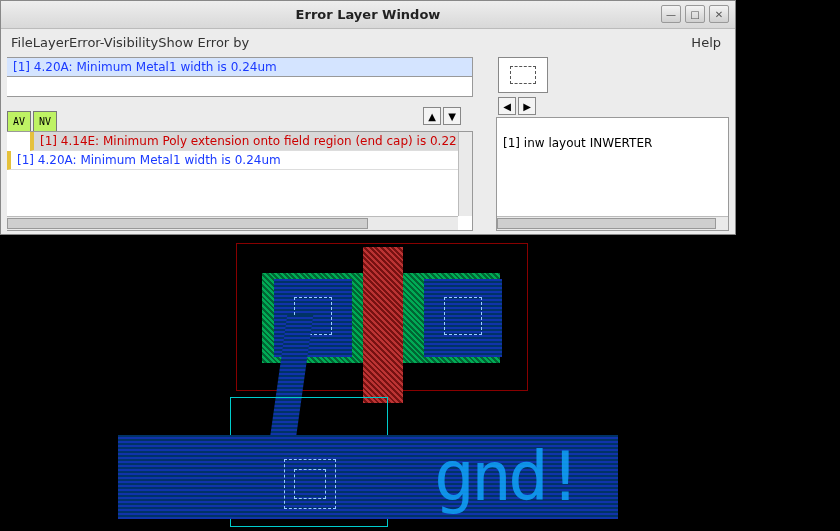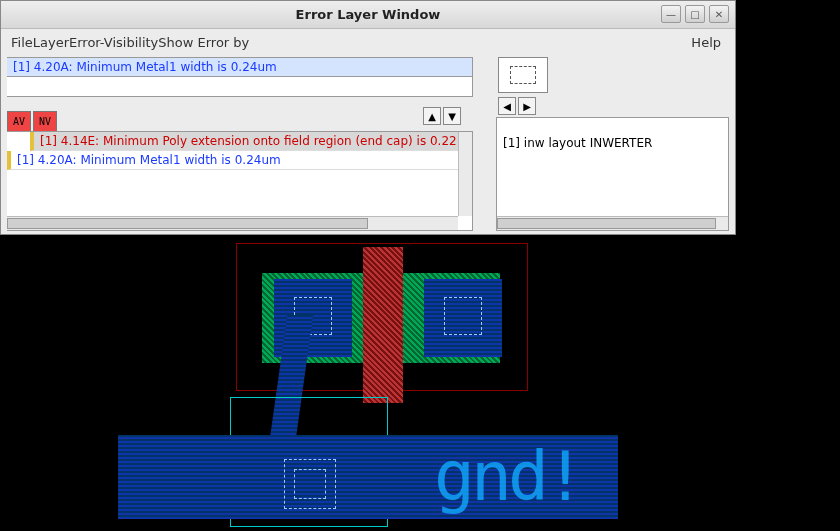--- a/index.html
+++ b/index.html
@@ -48,7 +48,7 @@
     position: relative;
   }
   .tab-btn {
-    width: 24px; height: 20px; border: 1px solid #777; background: #ef4444;
+    width: 24px; height: 20px; border: 1px solid #777; background: #bef264;
     font-family: monospace; font-size: 10px; display: flex; align-items: center; justify-content: center;
     border-bottom: none;
   }

